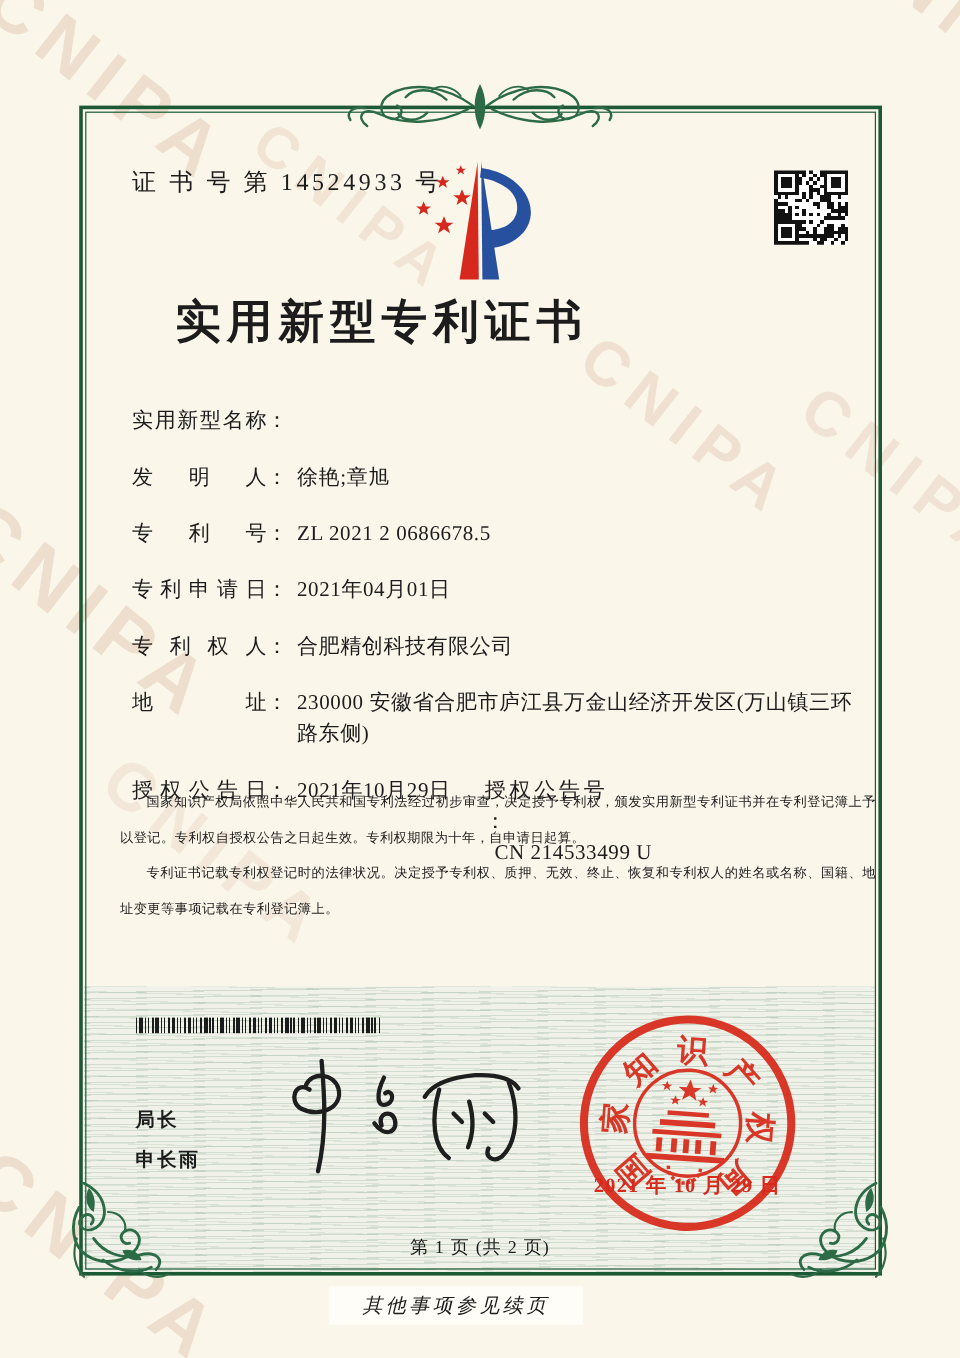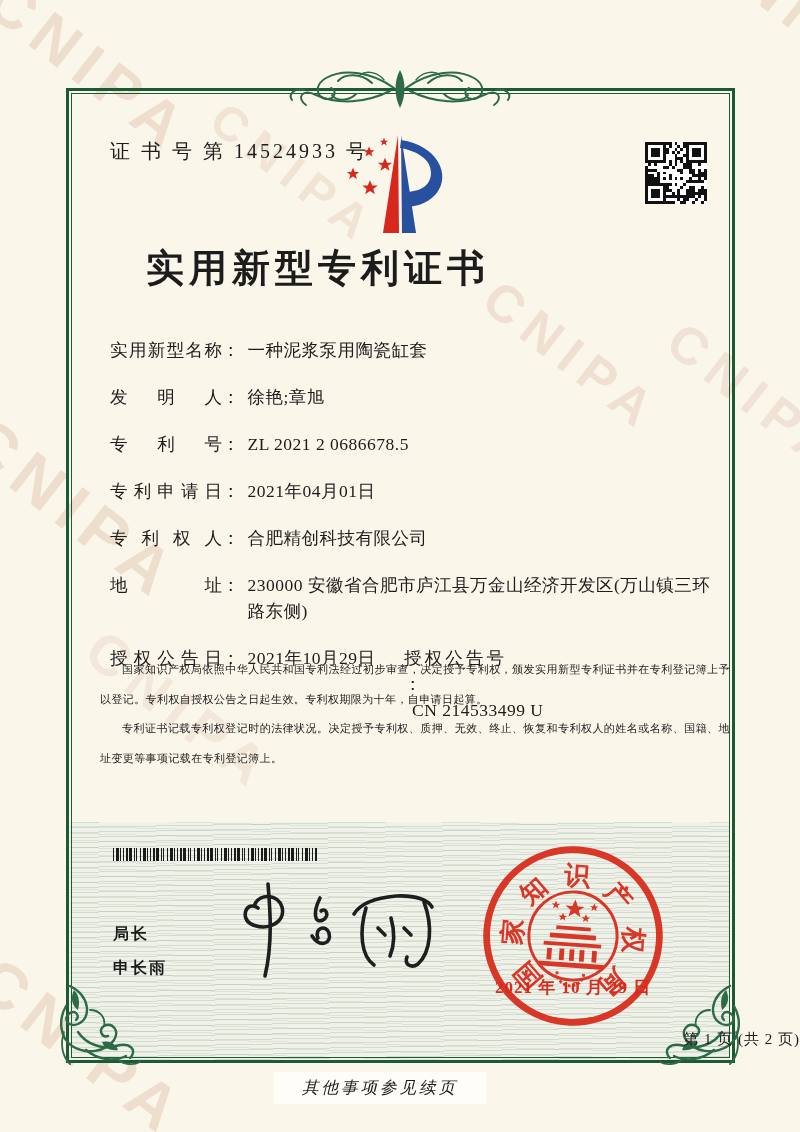--- a/index.html
+++ b/index.html
@@ -332,7 +332,6 @@
     <div class="frow">
       <span class="flabel">实用新型名称</span>
         <span class="fcolon">：</span>
-      <span class="fvalue">一种泥浆泵用陶瓷缸套</span>
     </div>
     <div class="frow">
       <span class="flabel">发明人</span>

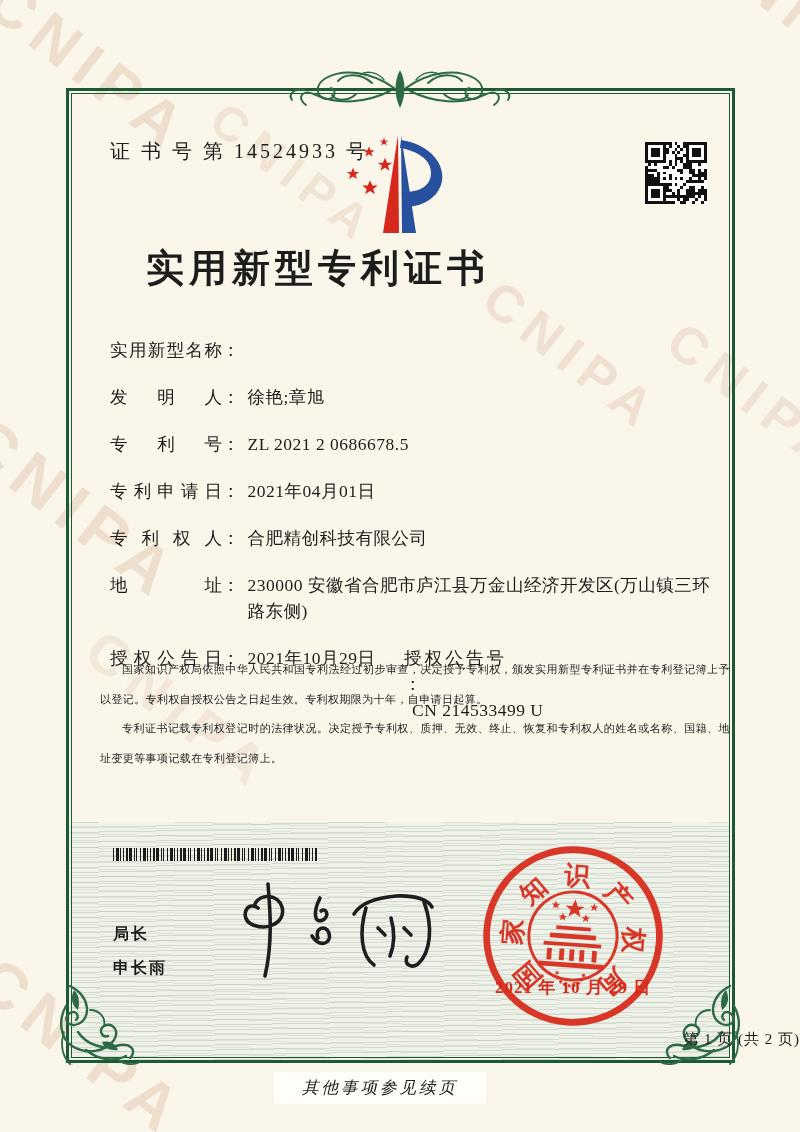--- a/index.html
+++ b/index.html
@@ -83,7 +83,7 @@
     color:#d8291a; font-weight:bold; font-size:17px; letter-spacing:1px;
   }
   .page-num{
-    position:absolute; left:0; top:1030px; width:800px; text-align:right;
+    position:absolute; left:0; top:1030px; width:800px; text-align:center;
     font-size:15px; letter-spacing:1px;
   }
   .continuation{

